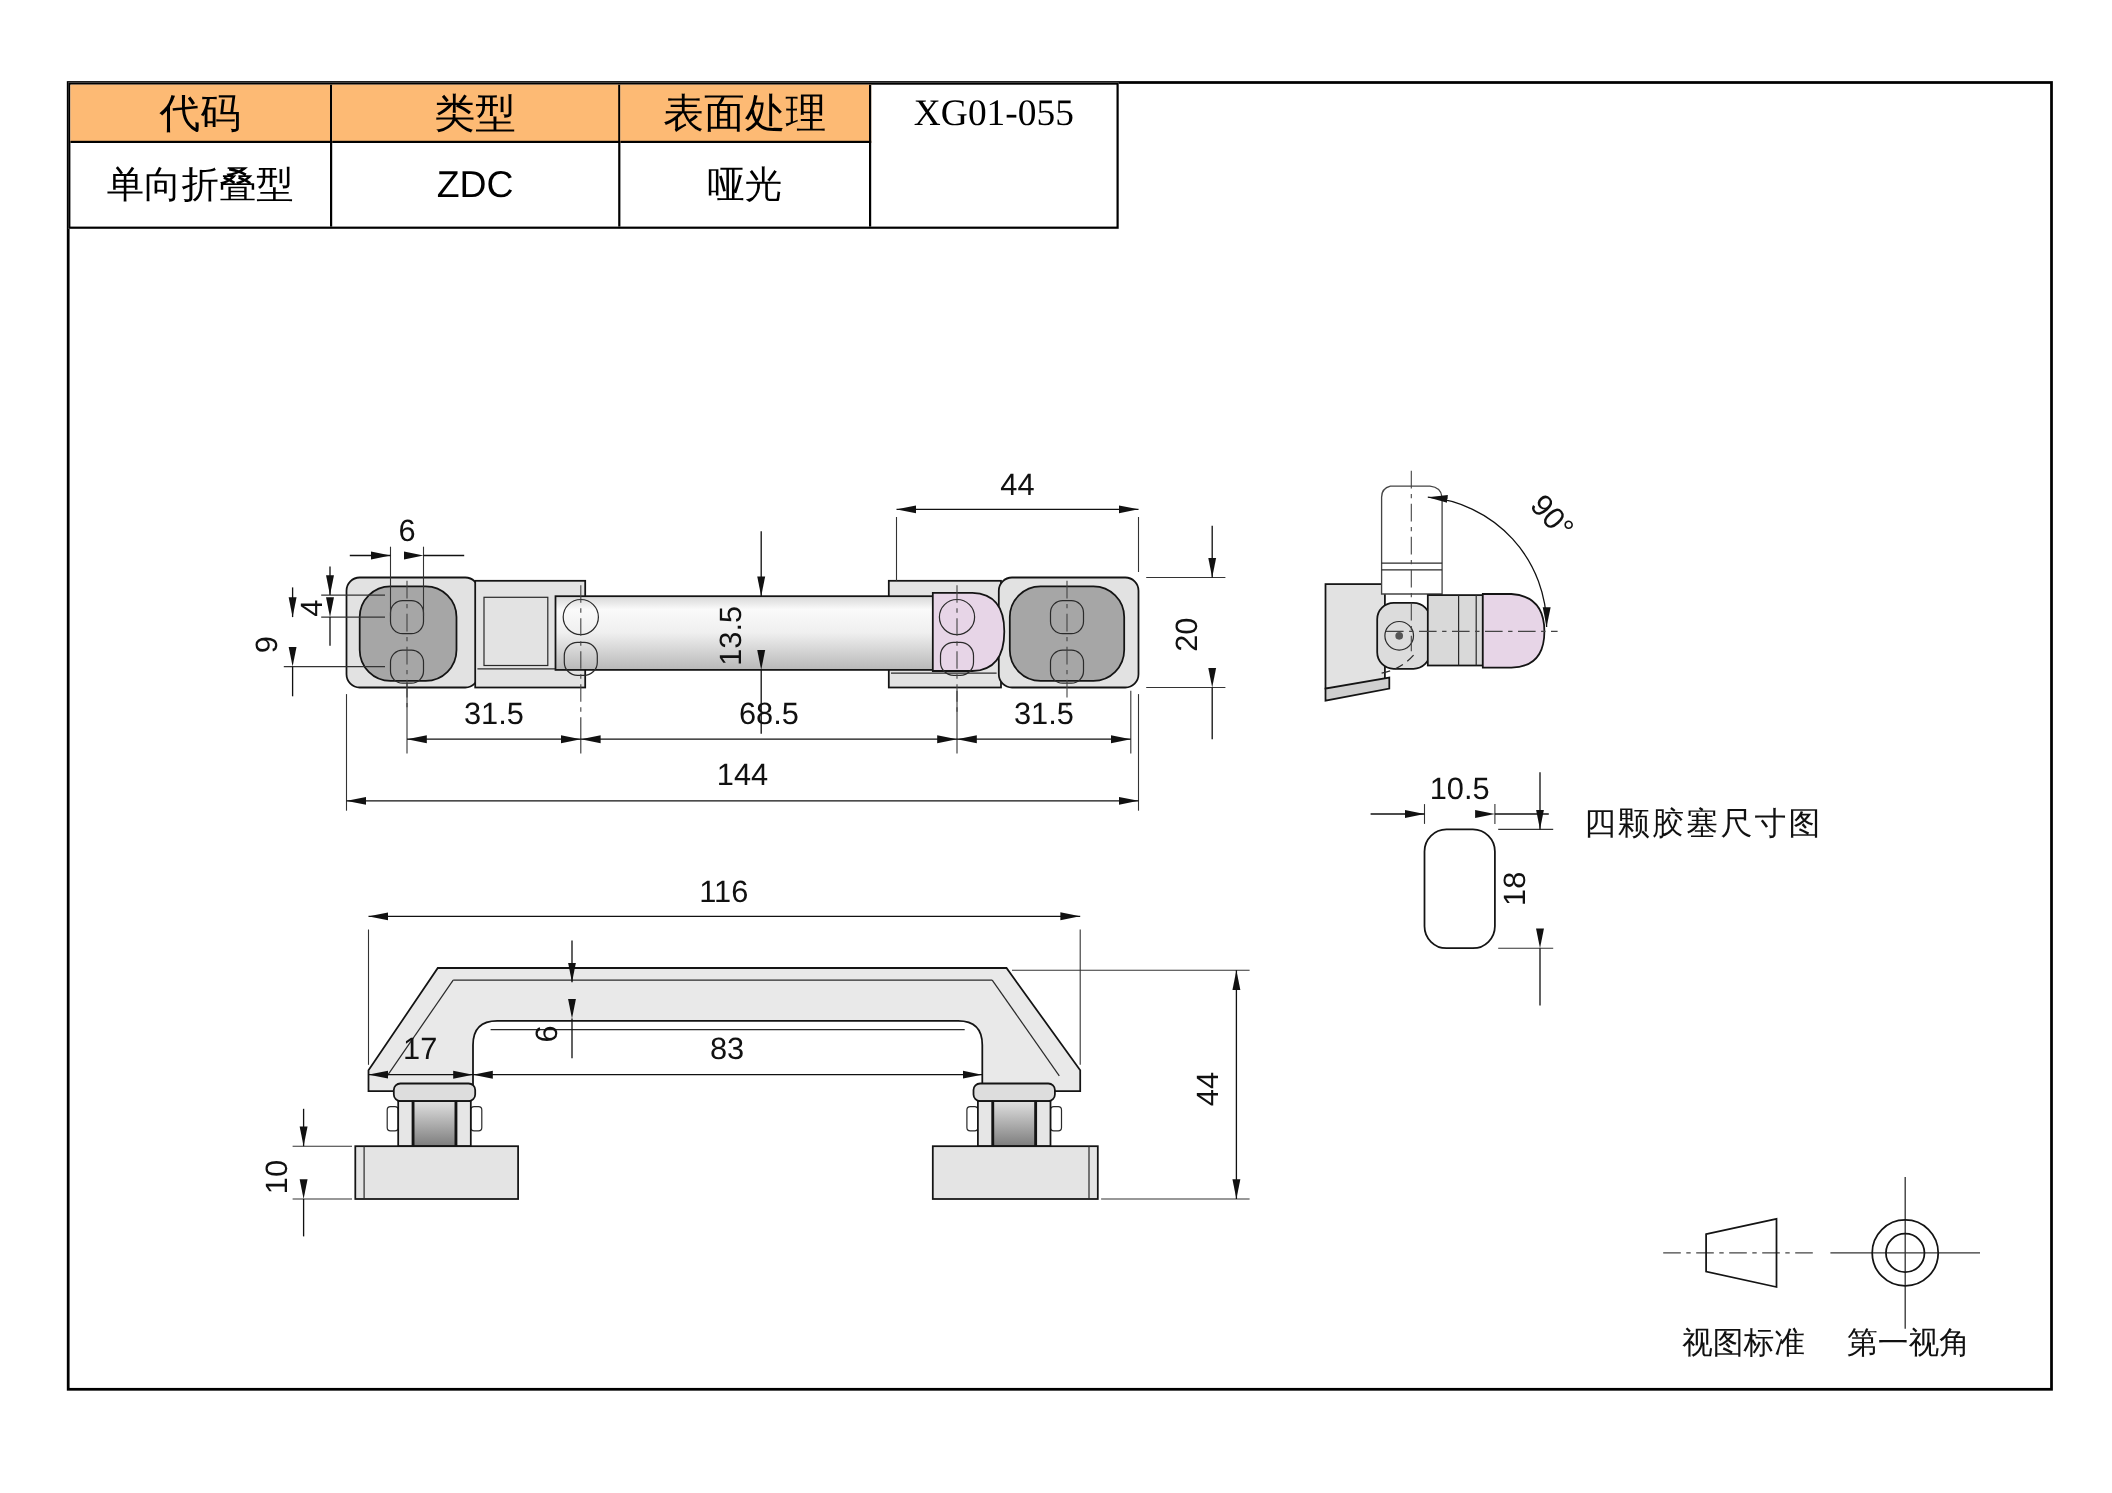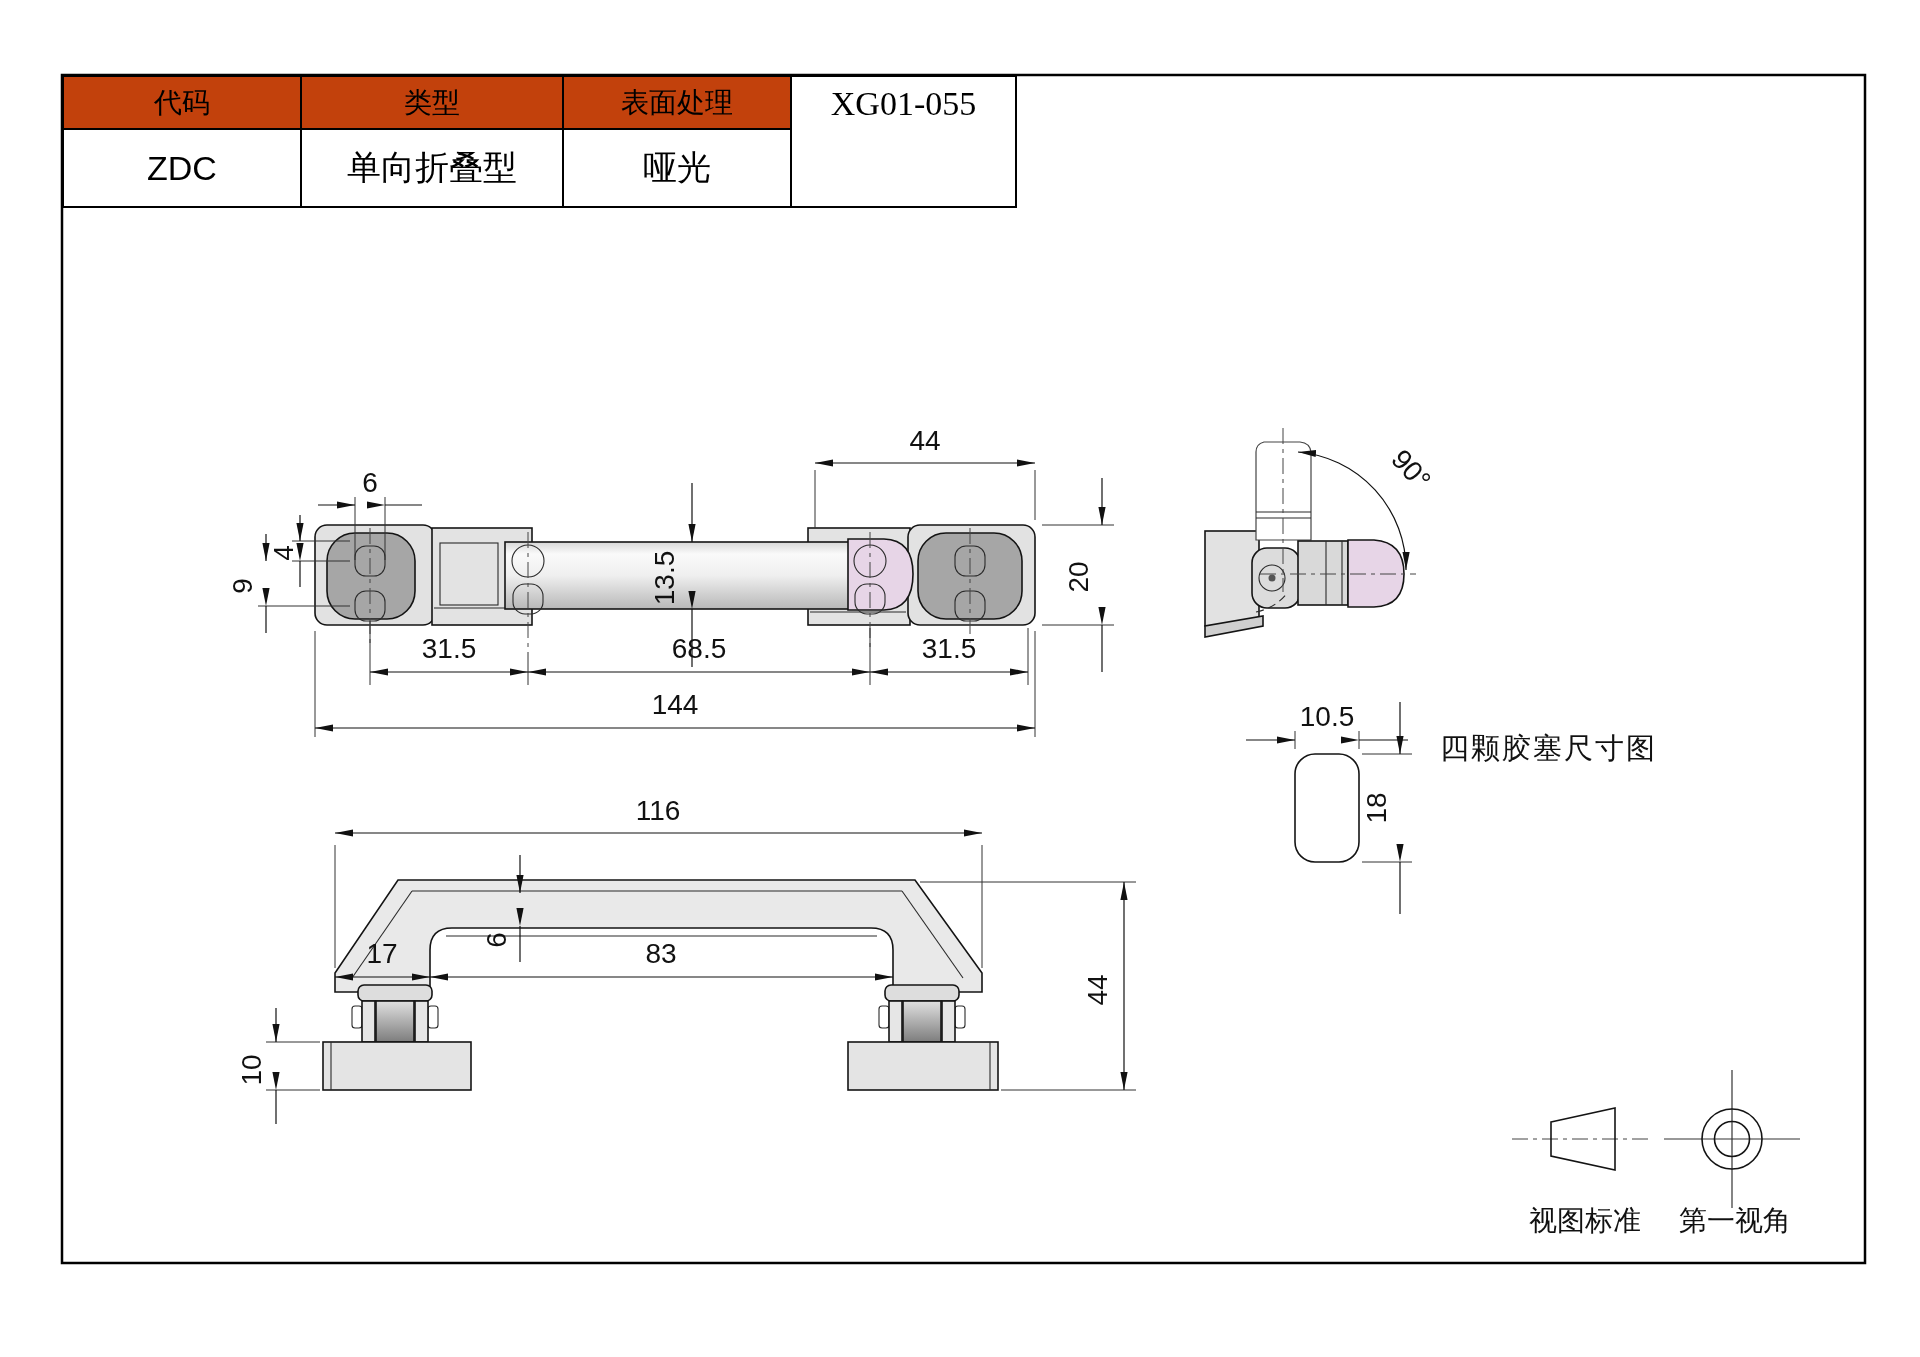--- a/index.html
+++ b/index.html
@@ -13,7 +13,7 @@
   .spec-cell{display:flex;align-items:center;justify-content:center;
              border-right:2px solid #000;box-sizing:border-box;color:#000;}
   .spec-cell:nth-child(4n){border-right:none;font-family:Liberation Serif, serif;}
-  .spec-head{background:#c2410c;border-bottom:2px solid #000;font-size:28px;}
+  .spec-head{background:#fdba74;border-bottom:2px solid #000;font-size:37px;}
   .spec-val{font-size:34px;}
   
   text{font-family:"Liberation Sans","DejaVu Sans",sans-serif;fill:#111;}

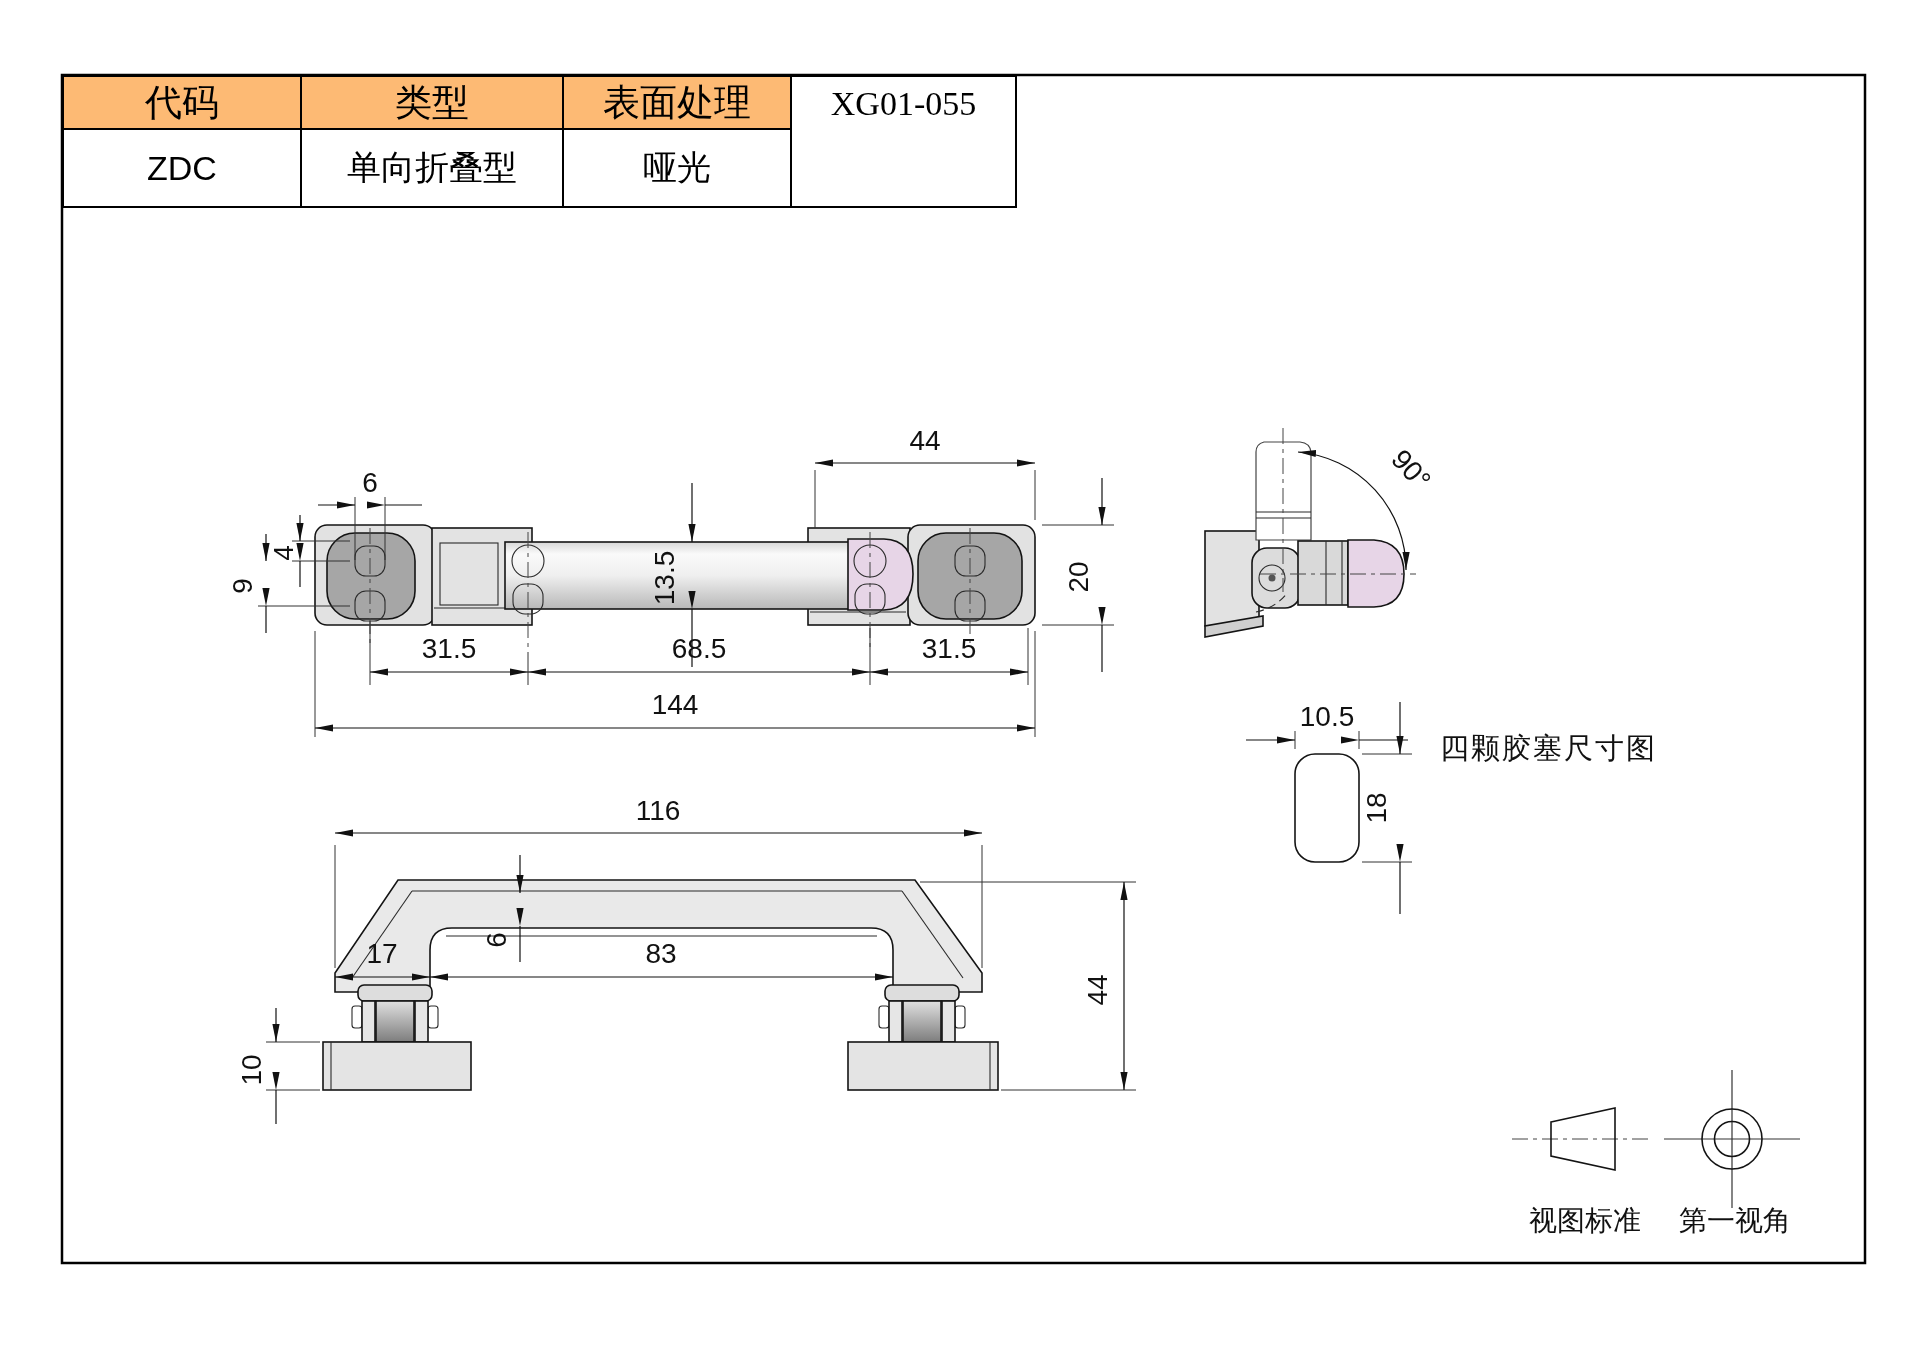--- a/index.html
+++ b/index.html
@@ -248,8 +248,8 @@
   <div class="spec-cell spec-head">类型</div>
   <div class="spec-cell spec-head">表面处理</div>
   <div class="spec-cell spec-val">XG01-055</div>
+  <div class="spec-cell spec-val">单向折叠型</div>
   <div class="spec-cell spec-val">ZDC</div>
-  <div class="spec-cell spec-val">单向折叠型</div>
   <div class="spec-cell spec-val">哑光</div>
 </div>
 

